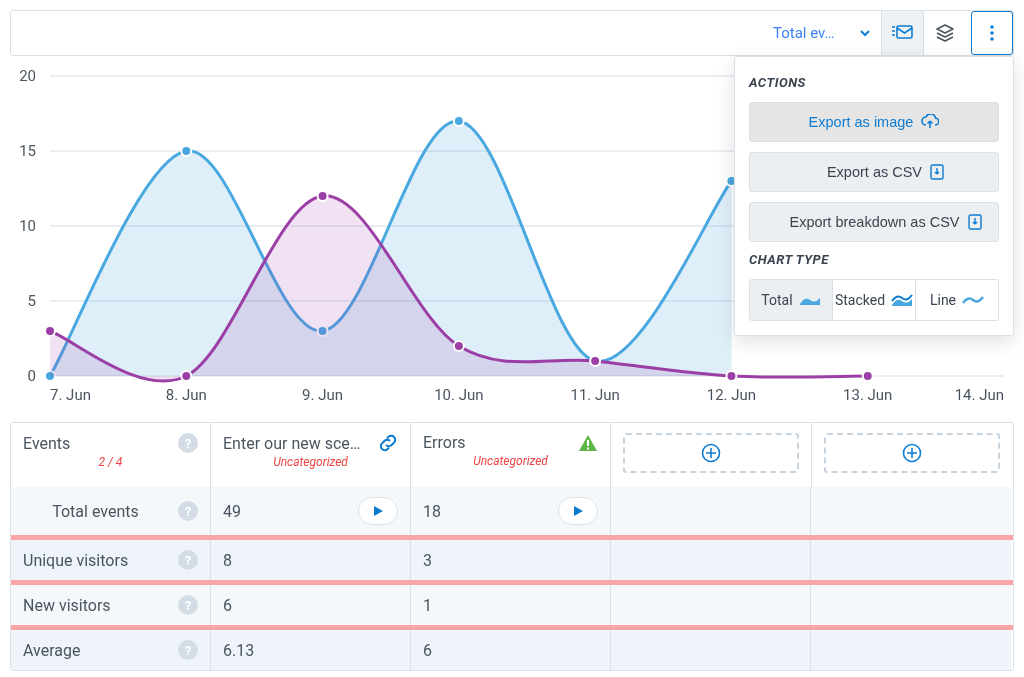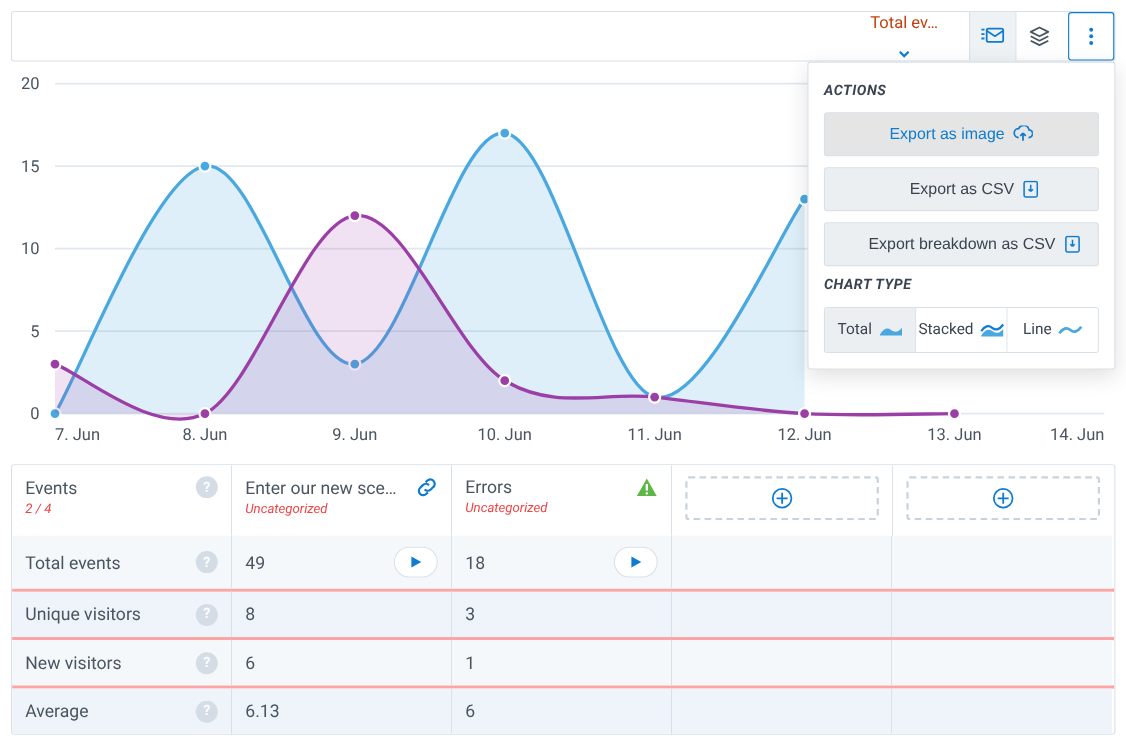--- a/index.html
+++ b/index.html
@@ -6,7 +6,7 @@
   html, body { margin:0; padding:0; font-family: -apple-system, BlinkMacSystemFont, "Segoe UI", Roboto, Helvetica, Arial, sans-serif; font-size:14px; color:#333; background:#fff;}
   .page { width:1024px; height:677px; padding:10px; position:relative;}
   .toolbar { position:relative; height:46px; border:1px solid #d9e1e8; border-radius:3px; background:#fff; display:flex; justify-content:flex-end; align-items:stretch;}
-  .tb-dropdown { display:flex; align-items:center; padding:0 10px; border-left:1px solid #d9e1e8; color:#c2410c; font-size:15px; cursor:pointer; gap:10px; min-width:90px; justify-content:space-between;flex-direction:column;}
+  .tb-dropdown { display:flex; align-items:center; padding:0 10px; border-left:1px solid #d9e1e8; color:#3b82f6; font-size:15px; cursor:pointer; gap:10px; min-width:90px; justify-content:space-between;}
   .tb-dropdown.metric { min-width:118px; border-left:none;}
   .chev { width:12px; height:12px; display:inline-block;}
   .tb-iconbtn { width:42px; display:flex; align-items:center; justify-content:center; border-left:1px solid #d9e1e8; color:#0e7cd1; cursor:pointer;}

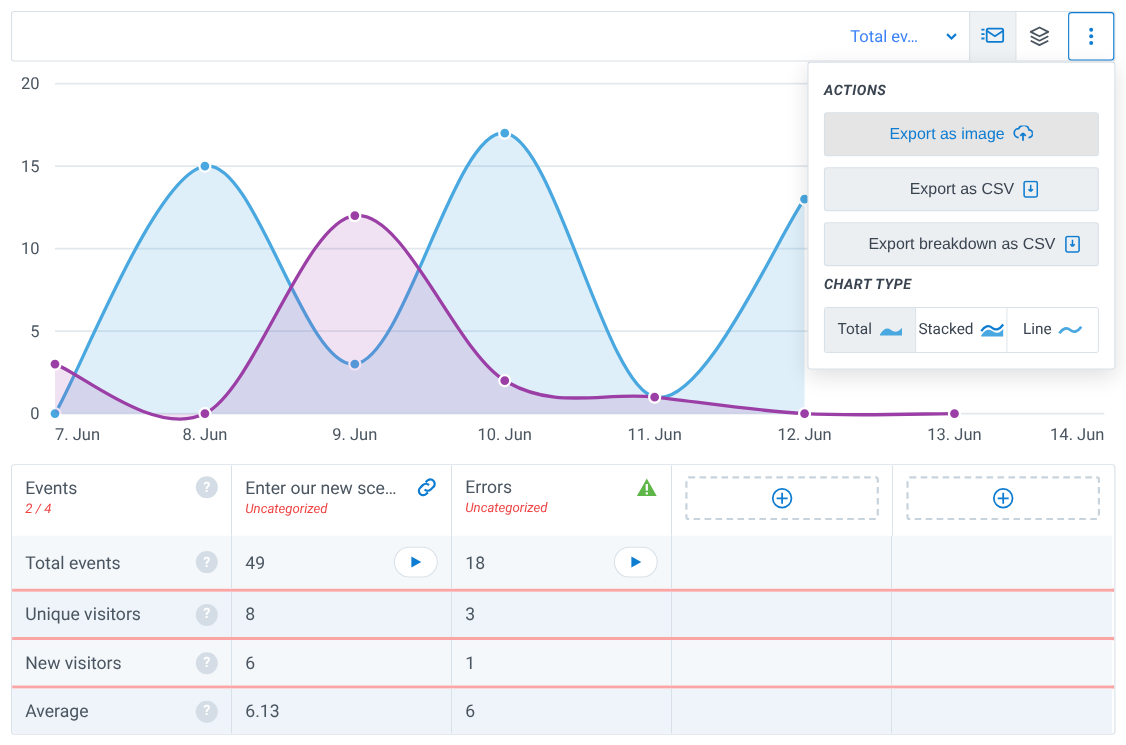--- a/index.html
+++ b/index.html
@@ -26,7 +26,7 @@
   .ct-btn.active { background:#eceff2; }
   .table { margin-top:16px; border:1px solid #d9e1e8; border-radius:3px; overflow:hidden;}
   .trow { display:flex; align-items:stretch; min-height:44px; border-top:3px solid #fca5a5;}
-  .trow:first-child{border-top:none;}
+  .trow:first-child{border-top:none;text-align:center;}
   .thead .tcell{ background:#fff;}
   .tbody .tcell{ background:#f4f8fb;}
   .tbody .trow:nth-child(even) .tcell { background:#eef4f9; }

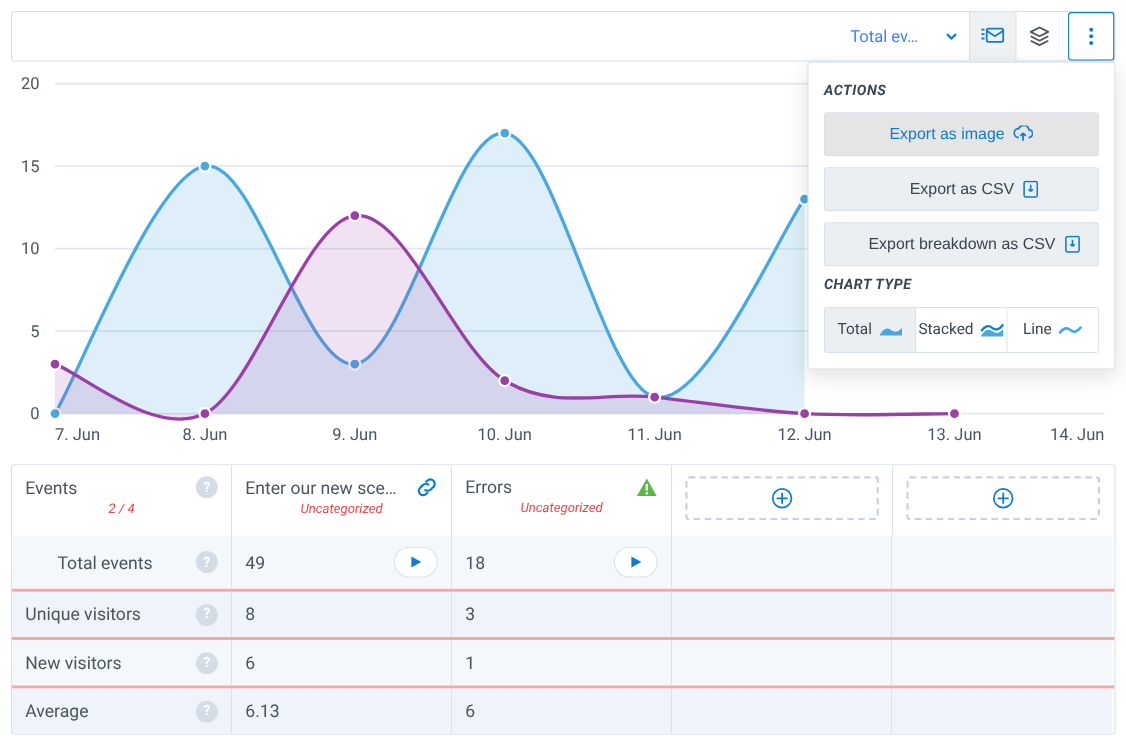--- a/index.html
+++ b/index.html
@@ -25,7 +25,7 @@
   .ct-btn:last-child{border-right:none;}
   .ct-btn.active { background:#eceff2; }
   .table { margin-top:16px; border:1px solid #d9e1e8; border-radius:3px; overflow:hidden;}
-  .trow { display:flex; align-items:stretch; min-height:44px; border-top:3px solid #fca5a5;}
+  .trow { display:flex; align-items:stretch; min-height:44px; border-top:5px solid #fca5a5;}
   .trow:first-child{border-top:none;text-align:center;}
   .thead .tcell{ background:#fff;}
   .tbody .tcell{ background:#f4f8fb;}

